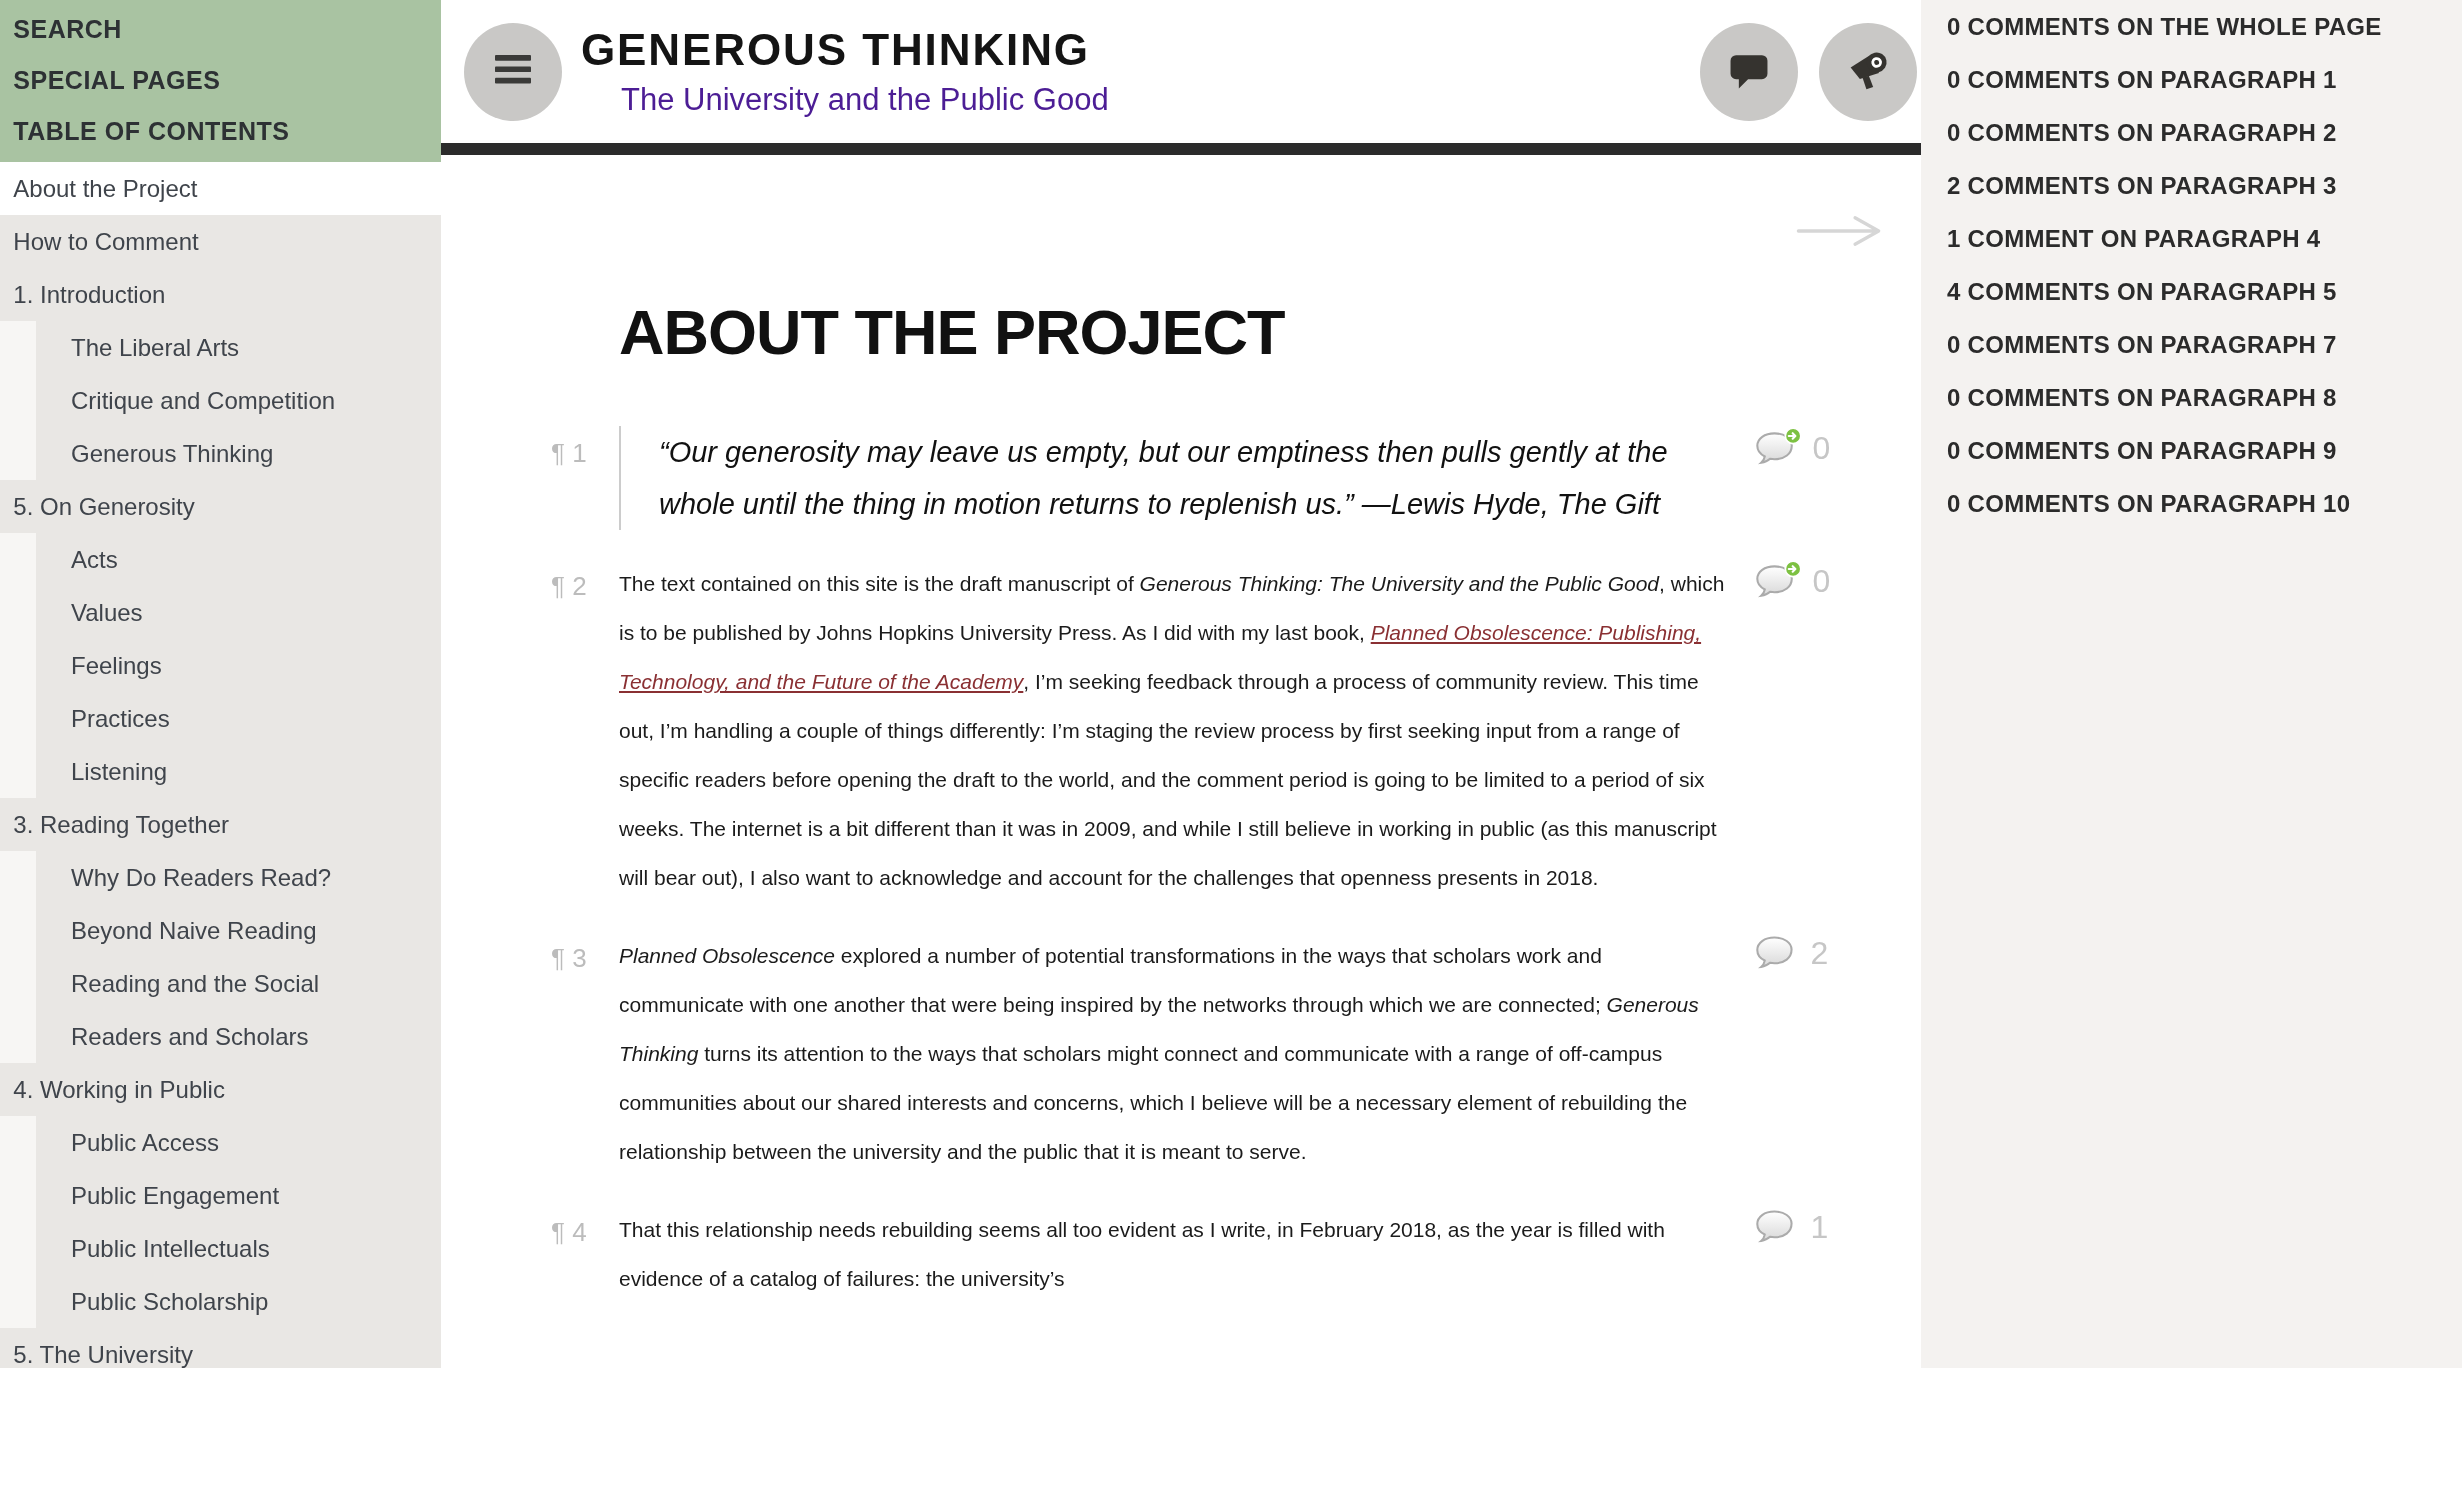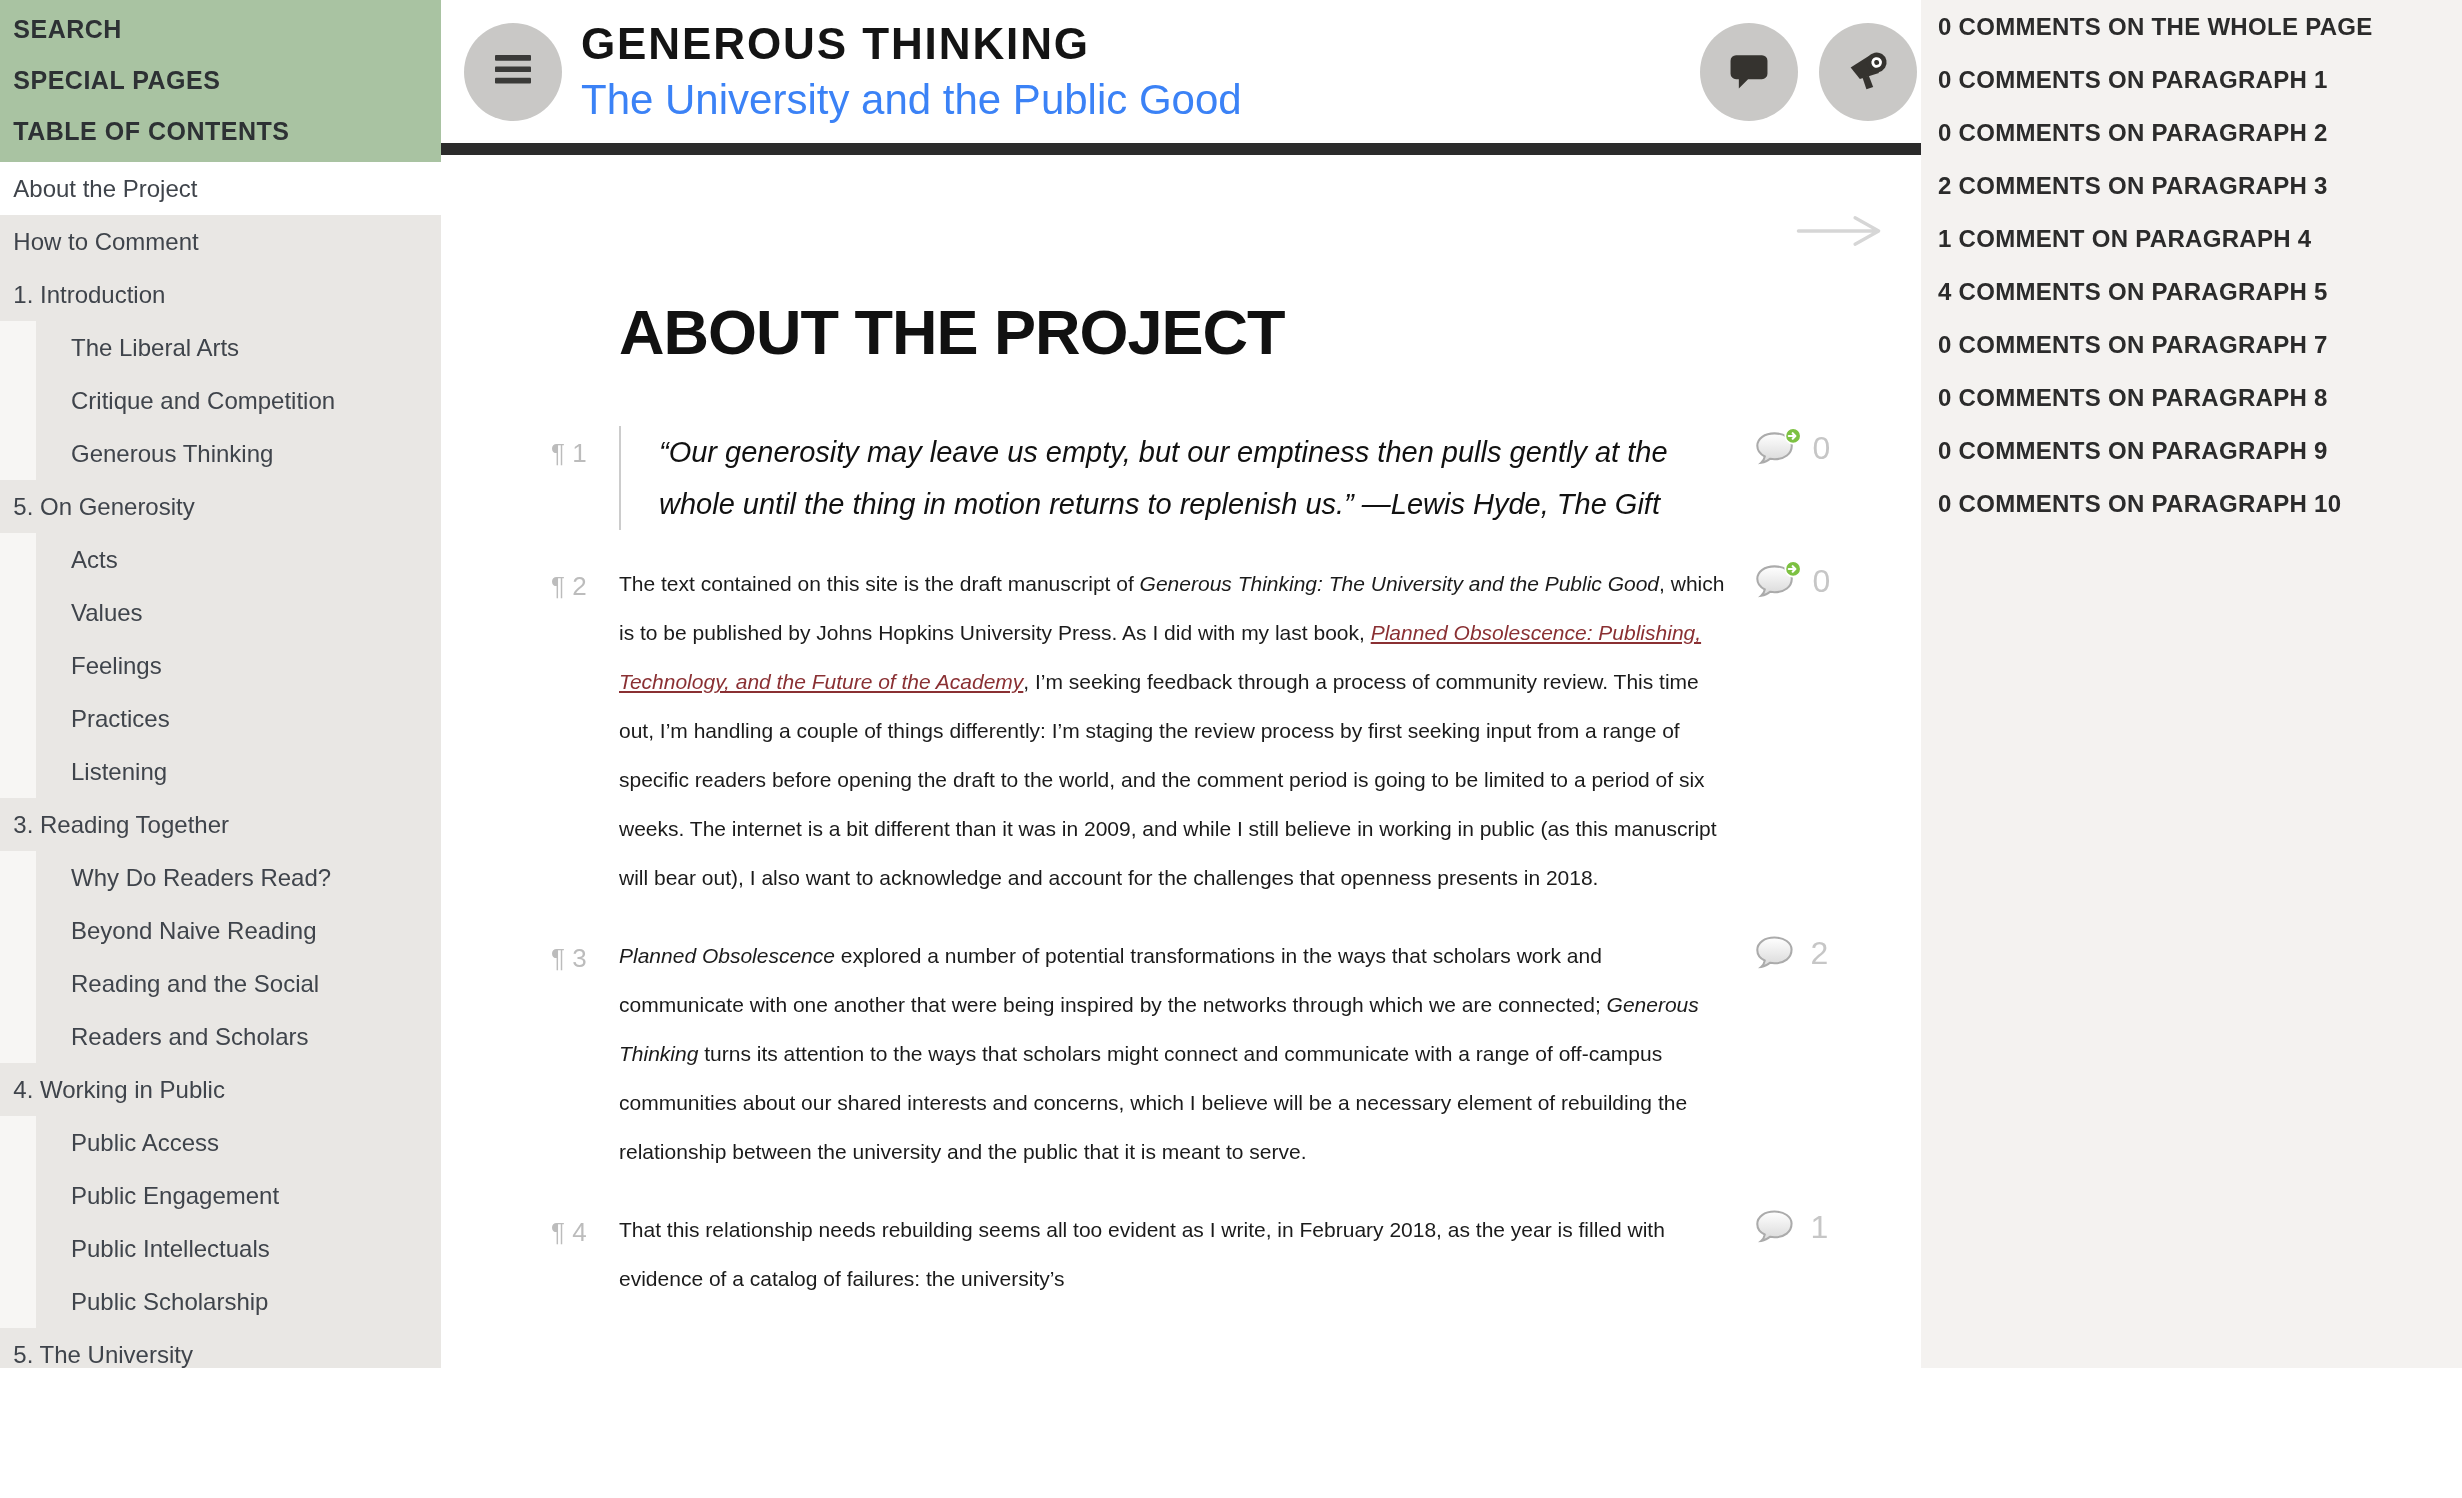--- a/index.html
+++ b/index.html
@@ -48,7 +48,7 @@
 
   
   .comments-col { background:#f4f2f0; padding-top:0; overflow:hidden; }
-  .summary-item { height:53px; display:flex; align-items:center; padding-left:17px;
+  .summary-item { height:53px; display:flex; align-items:center; padding-left:26px;
     font-size:24px; font-weight:bold; letter-spacing:0.3px; color:#2b2b2b;
     white-space:nowrap; cursor:pointer; }
 </style>

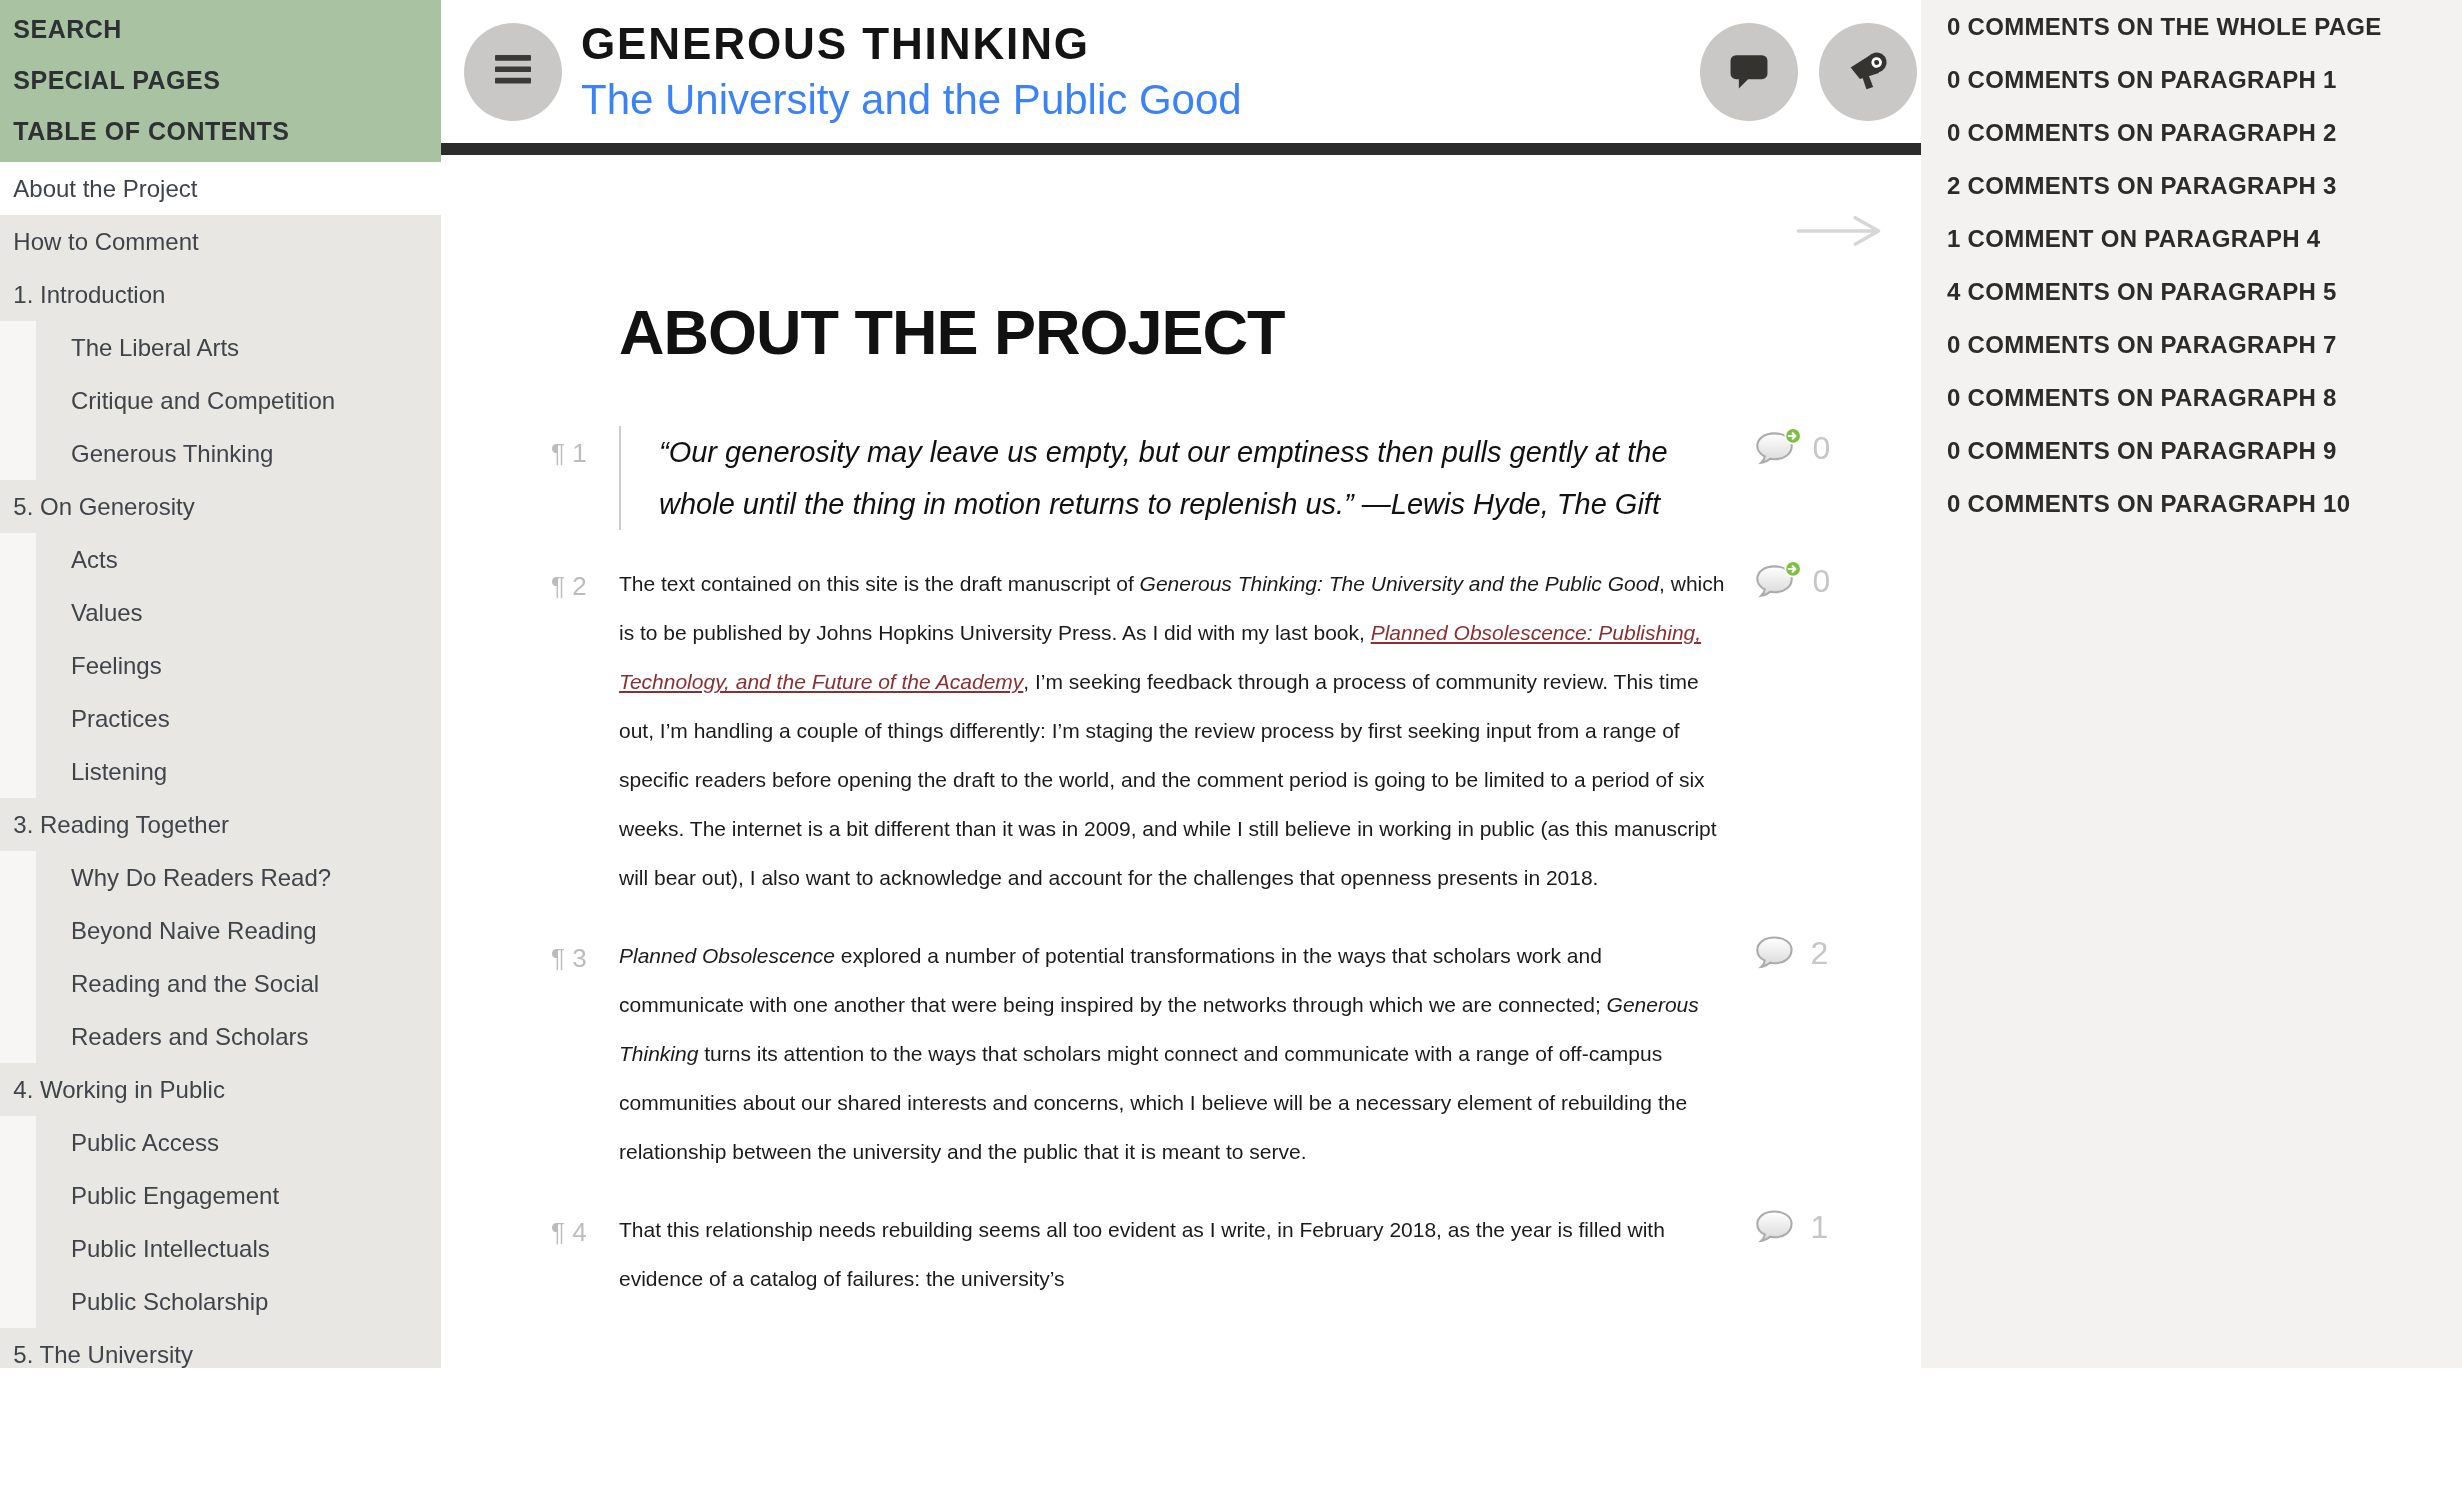--- a/index.html
+++ b/index.html
@@ -25,7 +25,7 @@
     display:flex; align-items:center; justify-content:center; flex:none; cursor:pointer; }
   .titles { margin-left:19px; }
   .site-title { font-size:44px; font-weight:bold; letter-spacing:1.9px; color:#141414; }
-  .site-subtitle { font-size:42px; color:#3b82f6; margin-top:6.7px; }
+  .site-subtitle { font-size:31px; color:#4c1d95; margin-top:6.7px;margin-left:40px; }
   .spacer { flex:1; }
   .topbar-right { display:flex; gap:21px; margin-right:1.9px; }
   .rule { height:12.4px; background:#2b2b2b; flex:none; }

